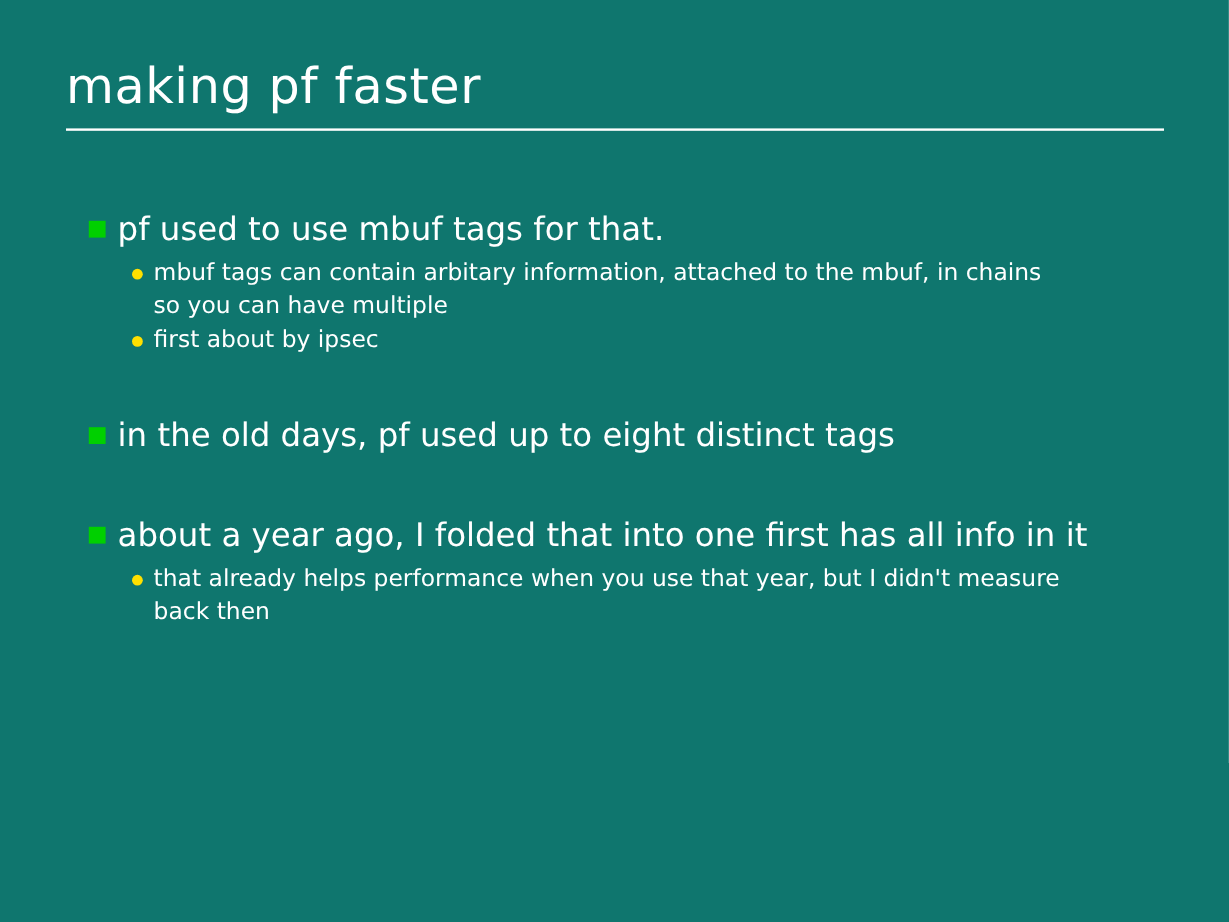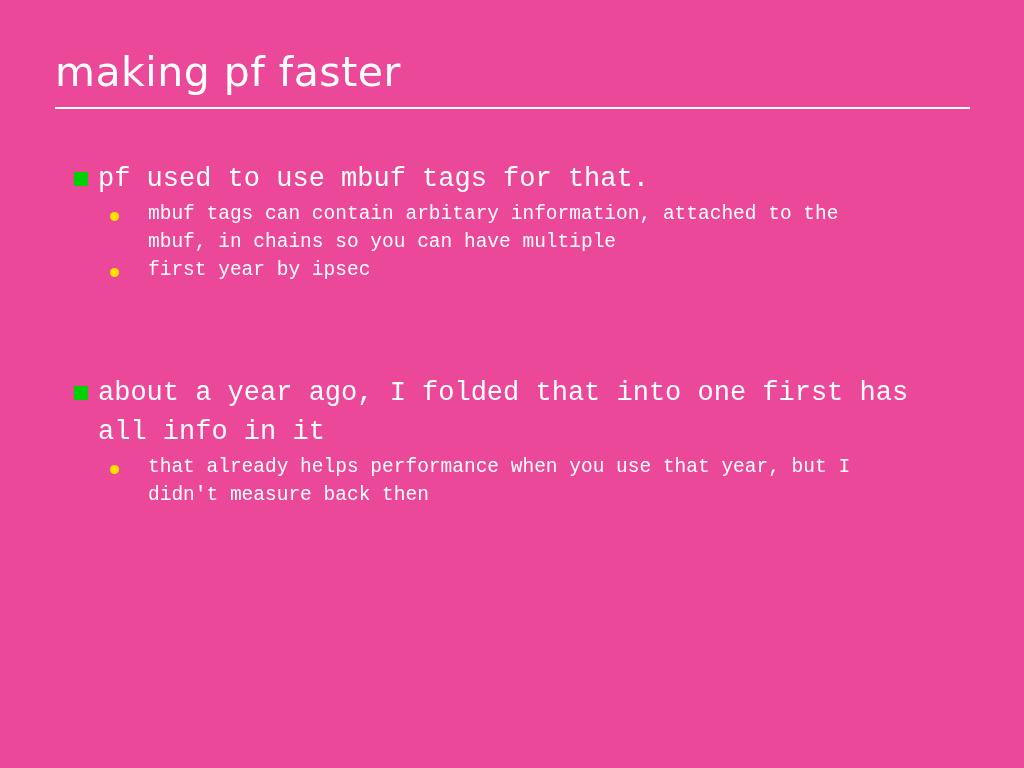--- a/index.html
+++ b/index.html
@@ -17,7 +17,7 @@
     position: relative;
     width: 1024px;
     height: 768px;
-    background: #ec4899;
+    background: #0f766e;
     box-sizing: border-box;
   }
   .title-area {

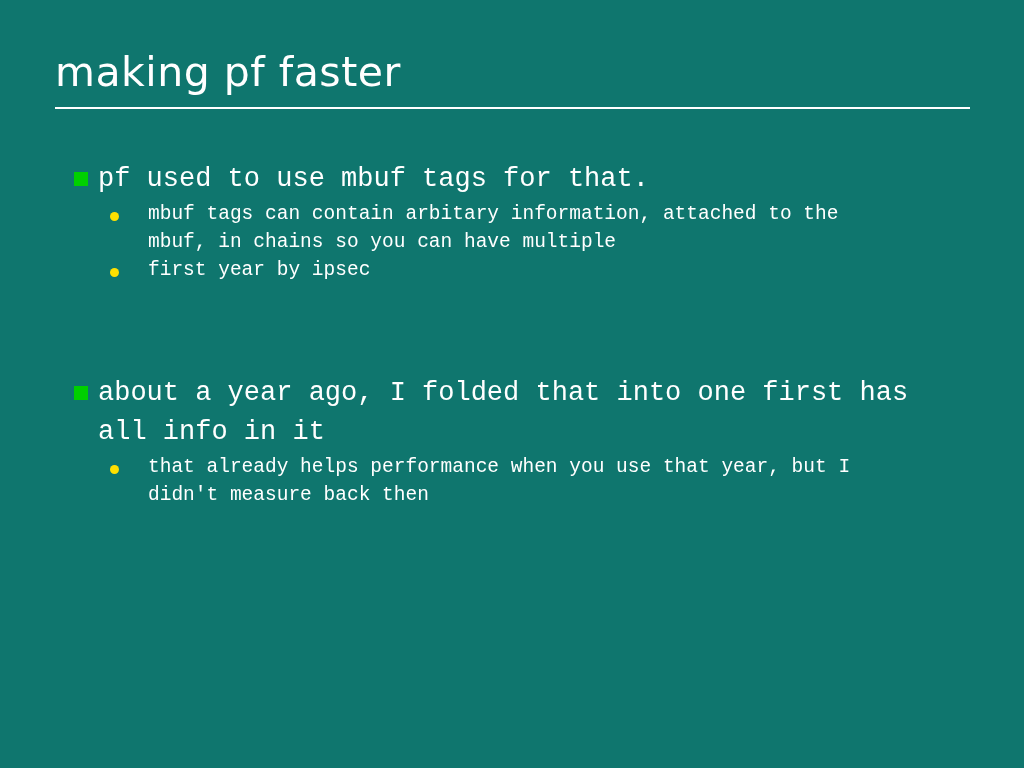--- a/index.html
+++ b/index.html
@@ -43,9 +43,8 @@
   .body-area {
     position: absolute;
     left: 74px;
-    top: 160px;
+    top: 172px;
     width: 900px;
-    font-family: Liberation Mono, monospace;
   }
   .l1 {
     display: flex;

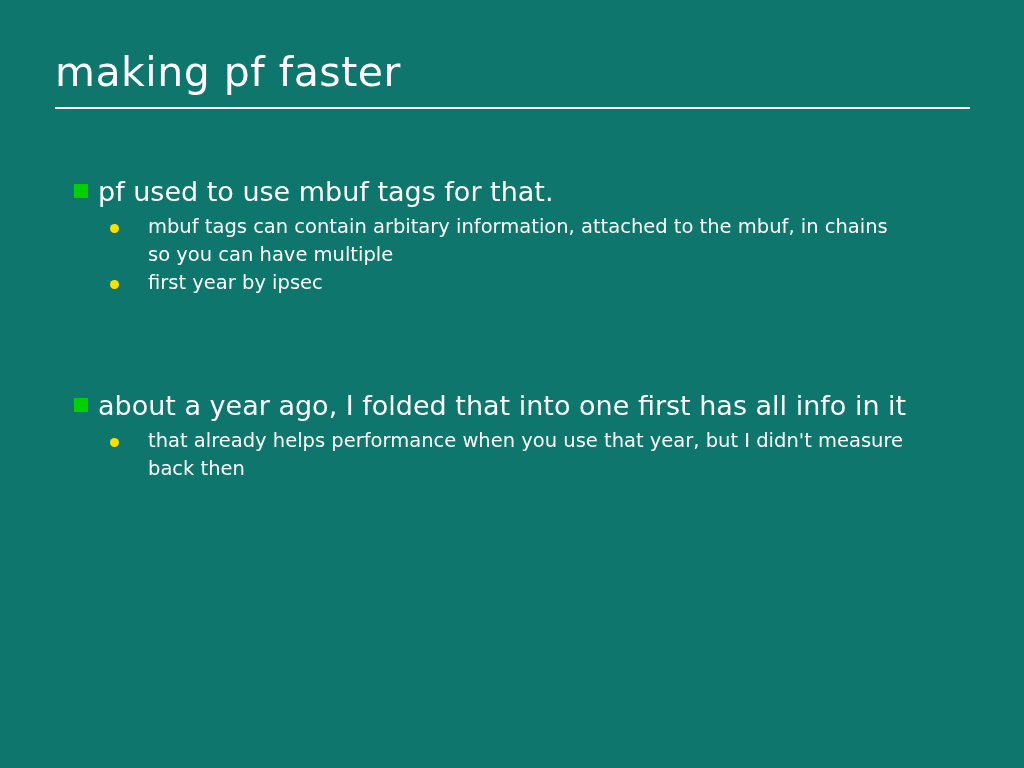--- a/index.html
+++ b/index.html
@@ -70,7 +70,6 @@
     align-items: flex-start;
     margin-left: 36px;
     margin-bottom: 0px;
-    gap: 20px;
   }
   .l2 .bullet {
     width: 9px;

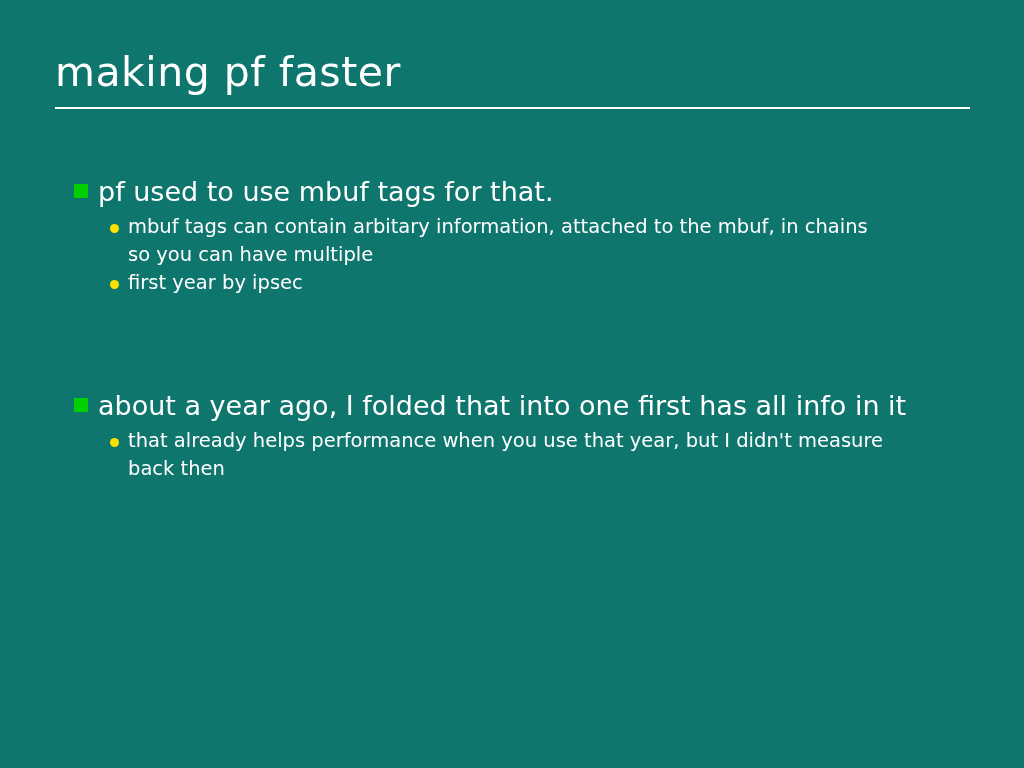--- a/index.html
+++ b/index.html
@@ -115,7 +115,7 @@
       </div>
       <div class="l2">
         <span class="bullet"></span>
-        <span class="text">first year by ipsec</span>
+        <span class="text">first about by ipsec</span>
       </div>
     </div>
 

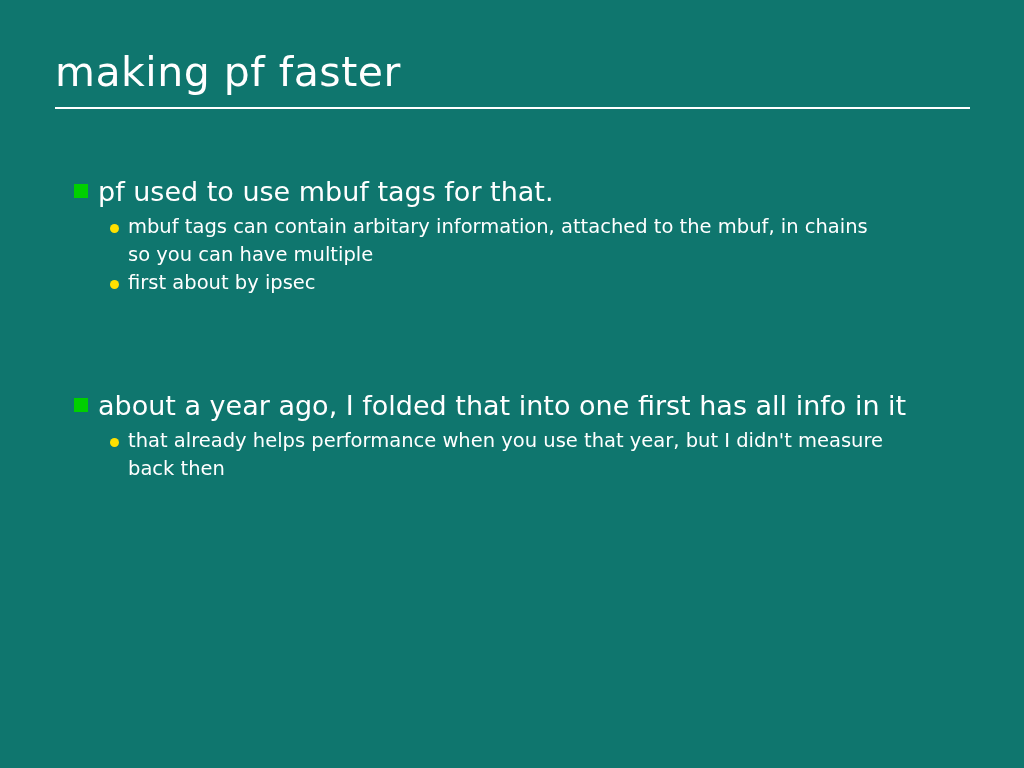--- a/index.html
+++ b/index.html
@@ -121,6 +121,12 @@
 
     <div class="gap-lg"></div>
 
+    <div class="group">
+      <div class="l1">
+        <span class="bullet"></span>
+        <span class="text">in the old days, pf used up to eight distinct tags</span>
+      </div>
+    </div>
 
     <div class="gap-md"></div>
 

